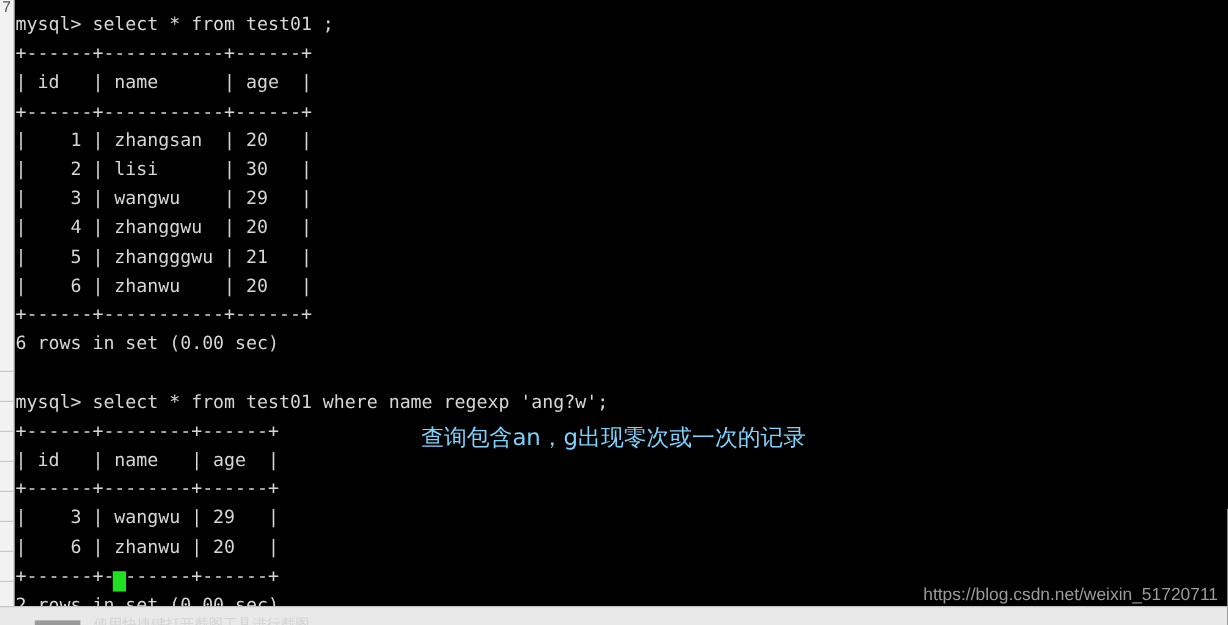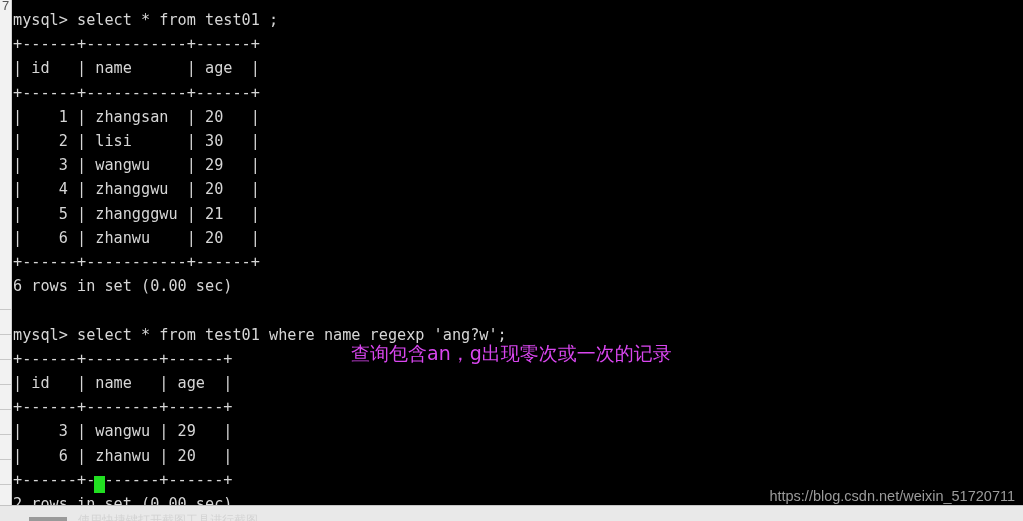--- a/index.html
+++ b/index.html
@@ -84,11 +84,11 @@
   .annotation {
     position: absolute;
     left: 351px;
-    top: 341px;
+    top: 353px;
     font-family: "DejaVu Sans", "Liberation Sans", sans-serif;
     font-size: 19px;
     line-height: 24px;
-    color: #d946ef;
+    color: #7dd3fc;
     white-space: pre;
     z-index: 2;
   }

